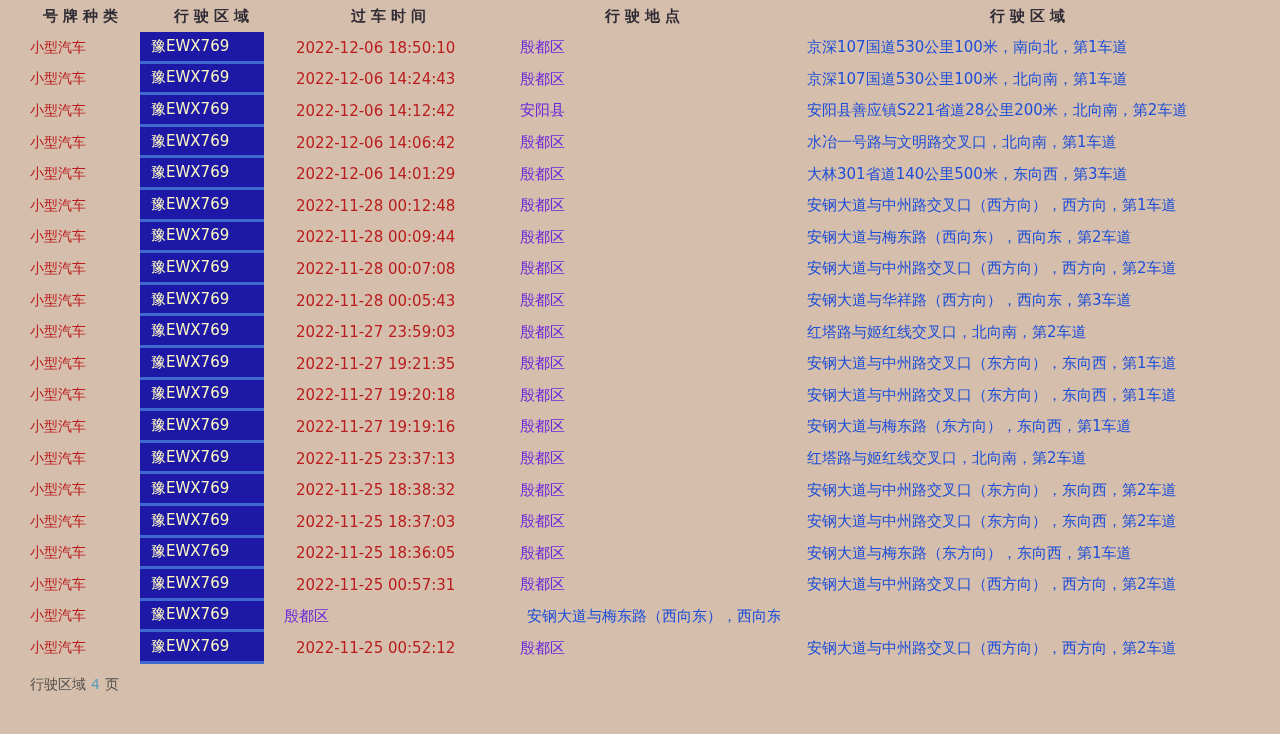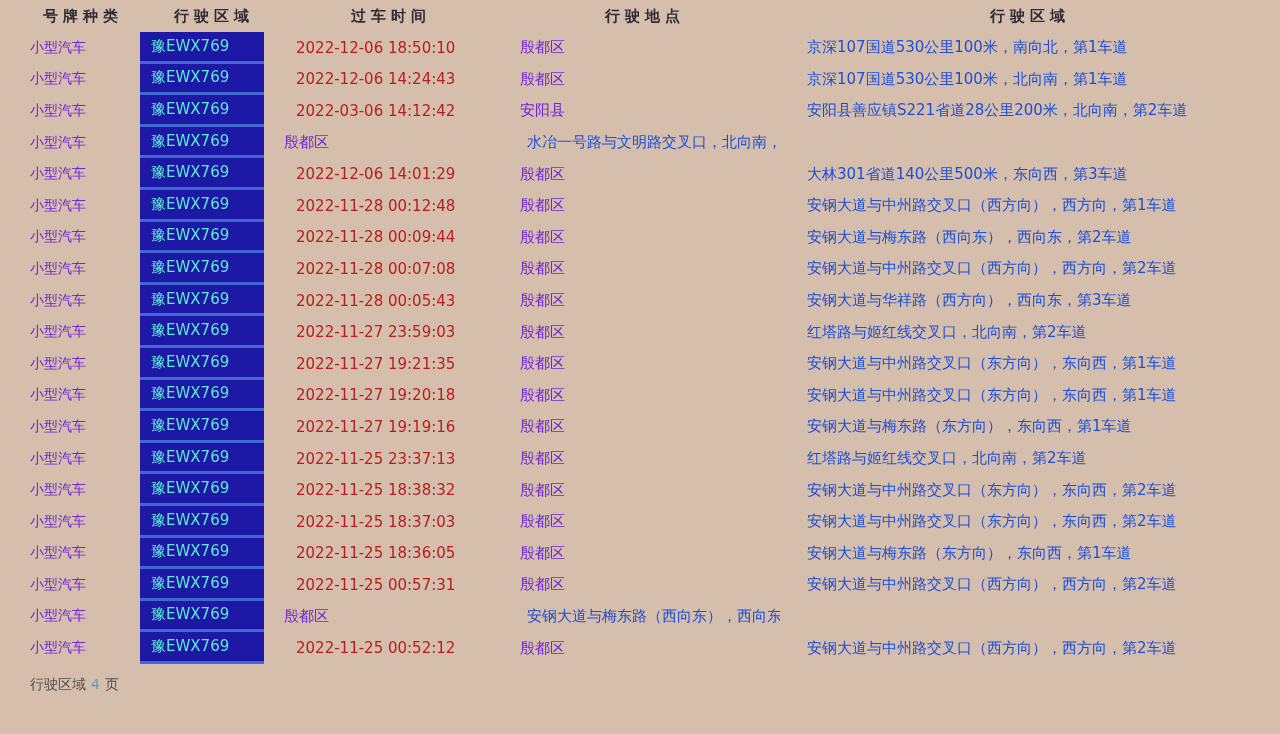--- a/index.html
+++ b/index.html
@@ -46,7 +46,7 @@
   .td.type {
     padding-left: 30px;
     font-size: 14px;
-    color: #6d28d9;
+    color: #b91c1c;
   }
   .td.plate {
     background: #1d18a6;

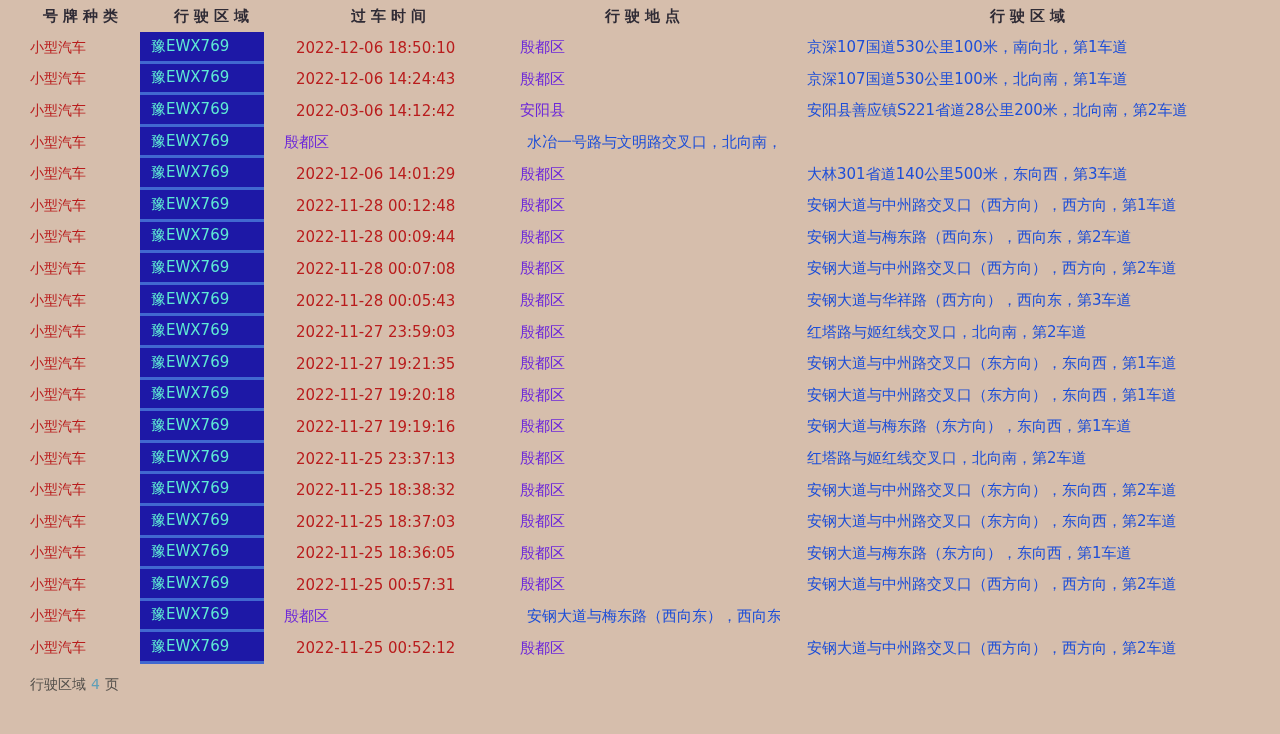--- a/index.html
+++ b/index.html
@@ -52,7 +52,7 @@
     background: #1d18a6;
     border-bottom: 3px solid #4168d0;
     box-sizing: border-box;
-    color: #5eead4;
+    color: #fef9c3;
     padding-left: 11px;
     cursor: pointer;
   }

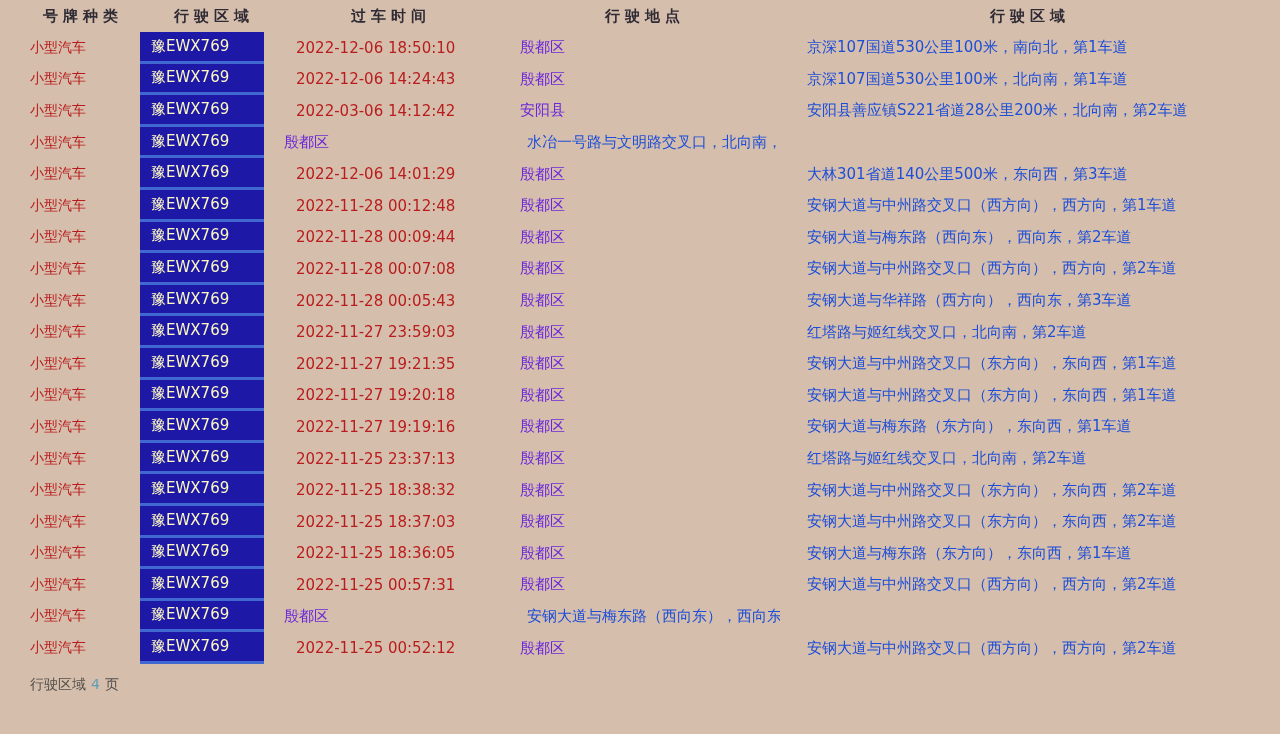--- a/index.html
+++ b/index.html
@@ -109,7 +109,7 @@
       <div class="tr">
     <div class="td type">小型汽车</div>
     <div class="td plate">豫EWX769</div>
-    <div class="td time">2022-03-06 14:12:42</div>
+    <div class="td time">2022-12-06 14:12:42</div>
     <div class="td region">安阳县</div>
     <div class="td location">安阳县善应镇S221省道28公里200米，北向南，第2车道</div>
   </div>

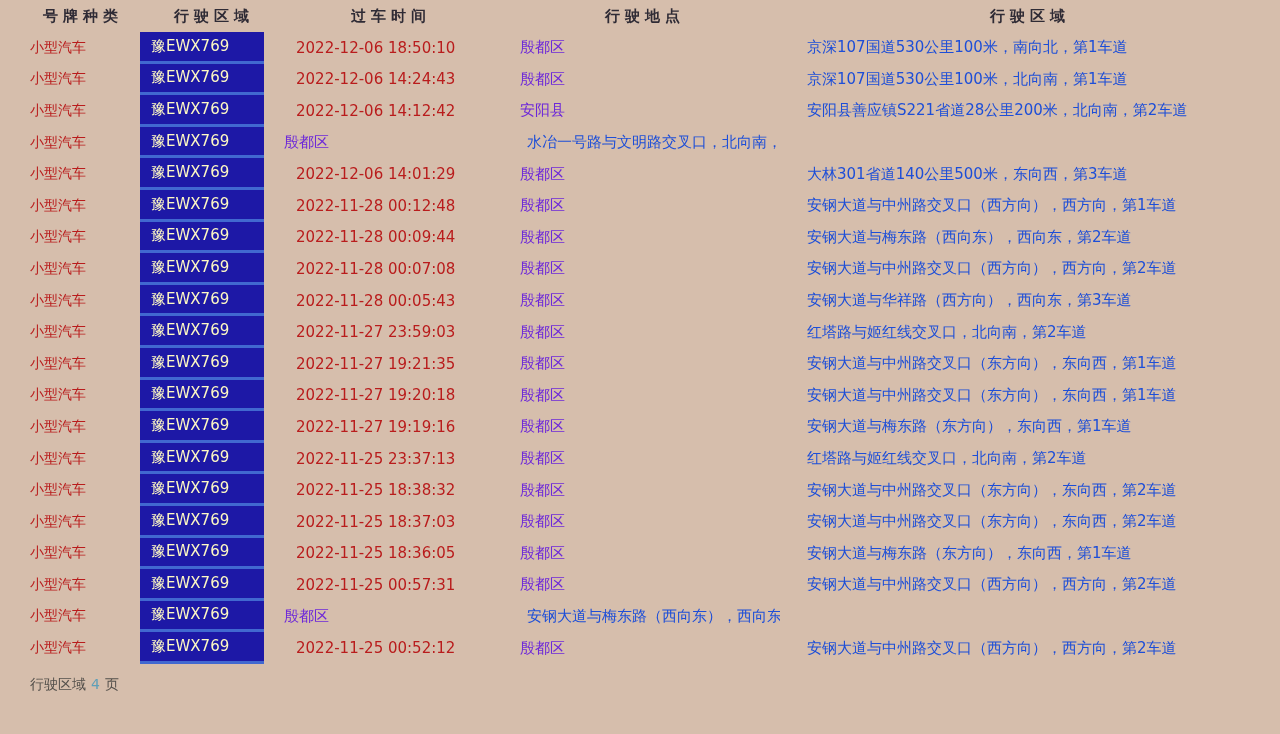--- a/index.html
+++ b/index.html
@@ -116,6 +116,7 @@
       <div class="tr">
     <div class="td type">小型汽车</div>
     <div class="td plate">豫EWX769</div>
+    <div class="td time">2022-12-06 14:06:42</div>
     <div class="td region">殷都区</div>
     <div class="td location">水冶一号路与文明路交叉口，北向南，第1车道</div>
   </div>

